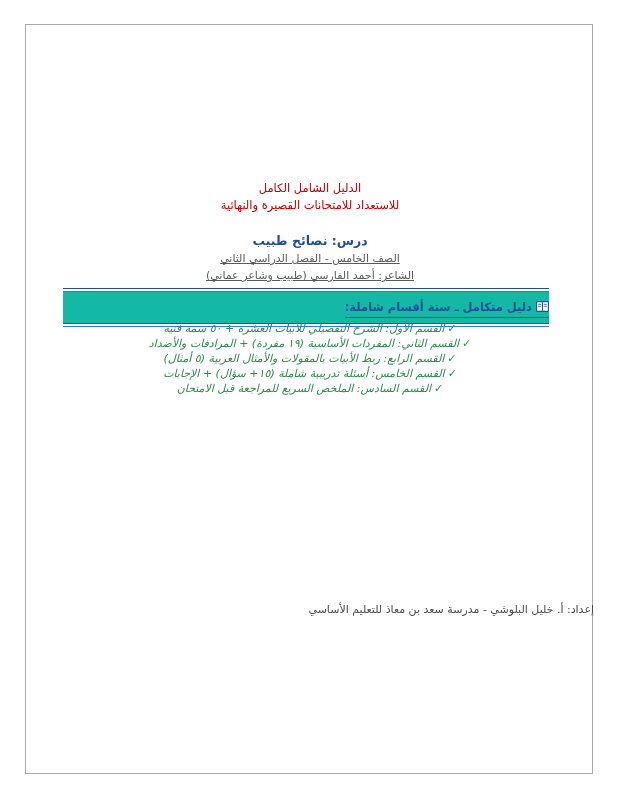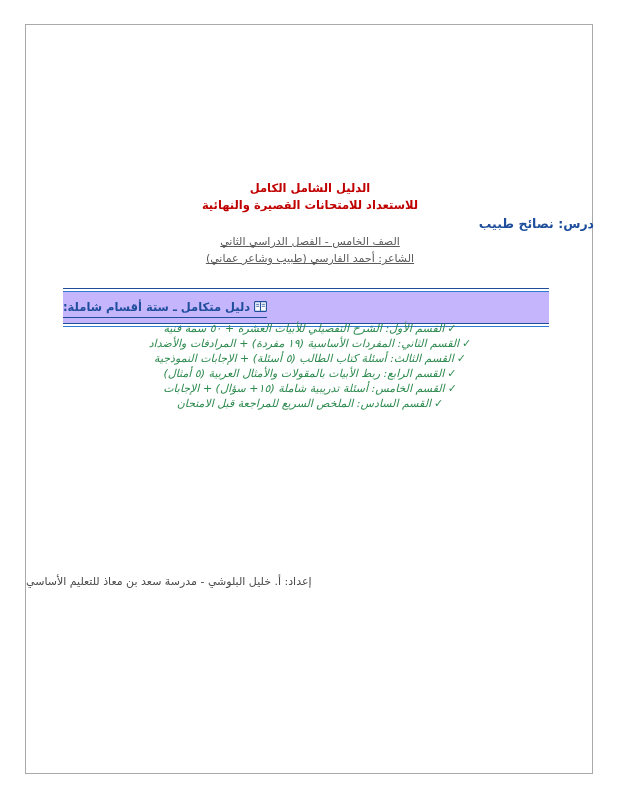--- a/index.html
+++ b/index.html
@@ -56,7 +56,7 @@
 
   .doc-title-line {
     color: #c00000;
-    font-weight: bold;
+    font-weight: normal;
     font-size: 11.5px;
     line-height: 16.5px;
     letter-spacing: 0;

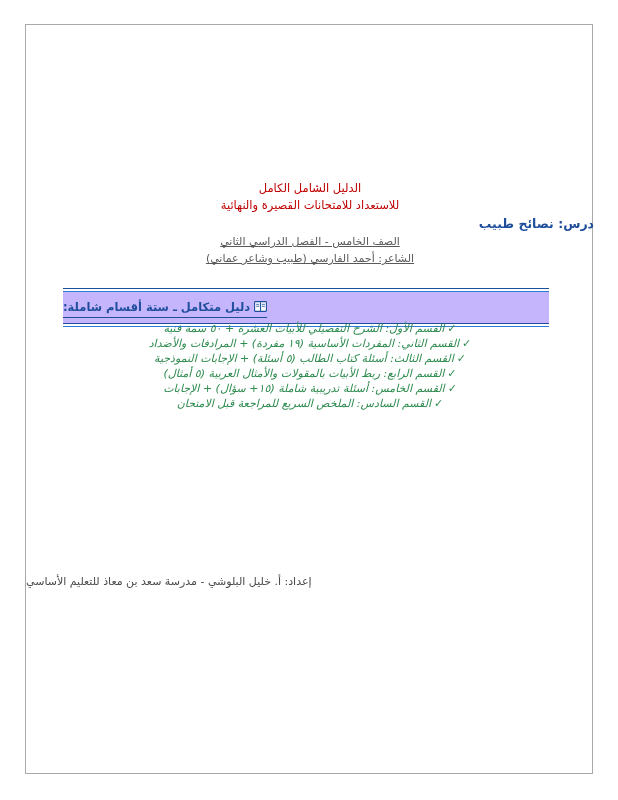--- a/index.html
+++ b/index.html
@@ -68,9 +68,8 @@
     font-weight: bold;
     font-size: 12.5px;
     line-height: 19px;
-    margin-top: 1px;
-    white-space: nowrap;
-    text-align: right;
+    margin-top: 18px;
+    white-space: nowrap;
   }
 
   .meta-line {

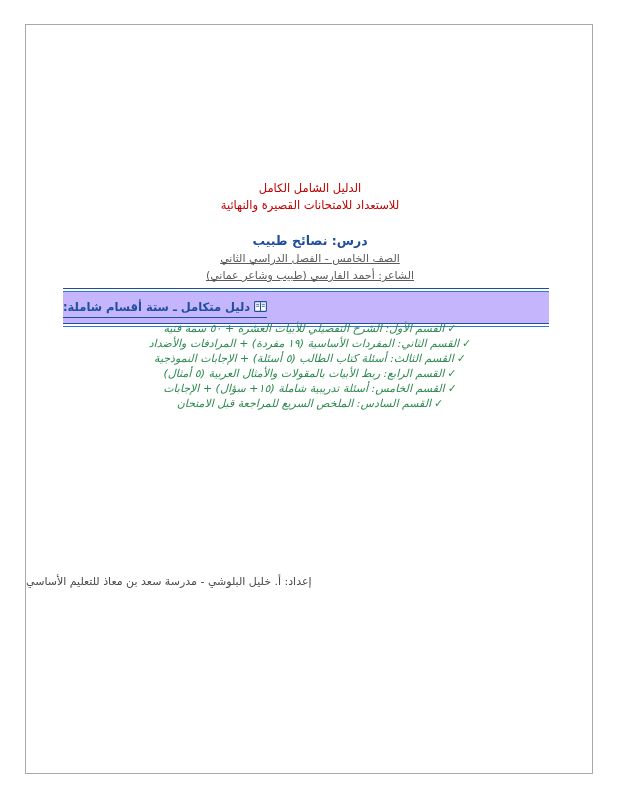--- a/index.html
+++ b/index.html
@@ -98,9 +98,9 @@
   }
 
   .banner-body {
-    background: #c4b5fd;
+    background: #14b8a6;
     padding: 4px 0 5px 0;
-    text-align: left;
+    text-align: right;
     direction: rtl;
   }
 

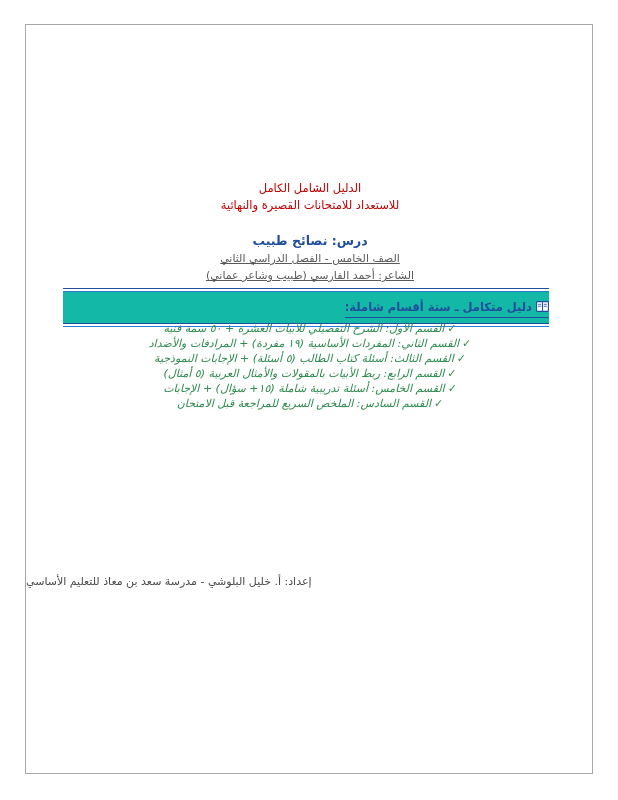--- a/index.html
+++ b/index.html
@@ -205,9 +205,6 @@
           <span class="check-mark">✓</span><span>القسم الثاني: المفردات الأساسية (١٩ مفردة) + المرادفات والأضداد</span>
         </div>
         <div class="check-row">
-          <span class="check-mark">✓</span><span>القسم الثالث: أسئلة كتاب الطالب (٥ أسئلة) + الإجابات النموذجية</span>
-        </div>
-        <div class="check-row">
           <span class="check-mark">✓</span><span>القسم الرابع: ربط الأبيات بالمقولات والأمثال العربية (٥ أمثال)</span>
         </div>
         <div class="check-row">

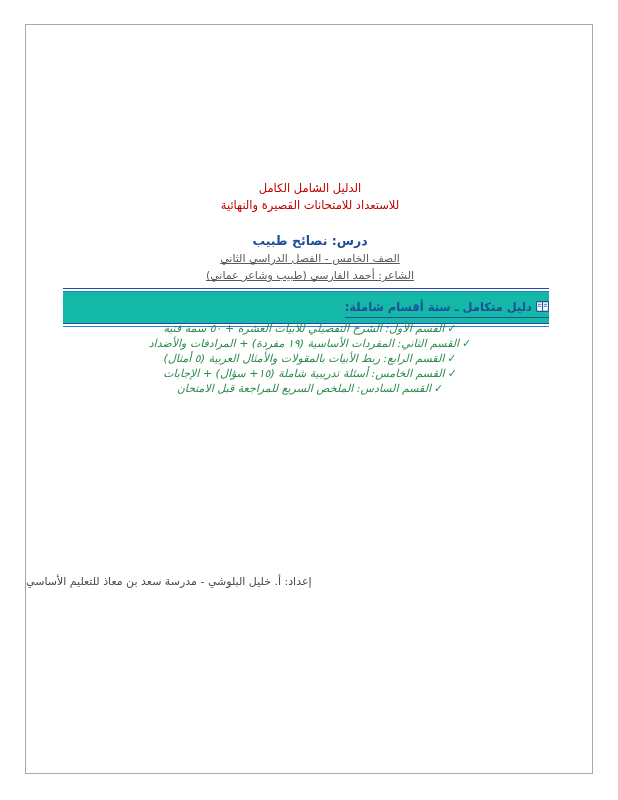--- a/index.html
+++ b/index.html
@@ -152,9 +152,9 @@
   .footer-credit {
     position: absolute;
     left: 0;
-    top: 549px;
-    width: 568px;
-    text-align: left;
+    top: 577px;
+    width: 568px;
+    text-align: right;
     direction: rtl;
     color: #4a4a4a;
     font-size: 11px;

